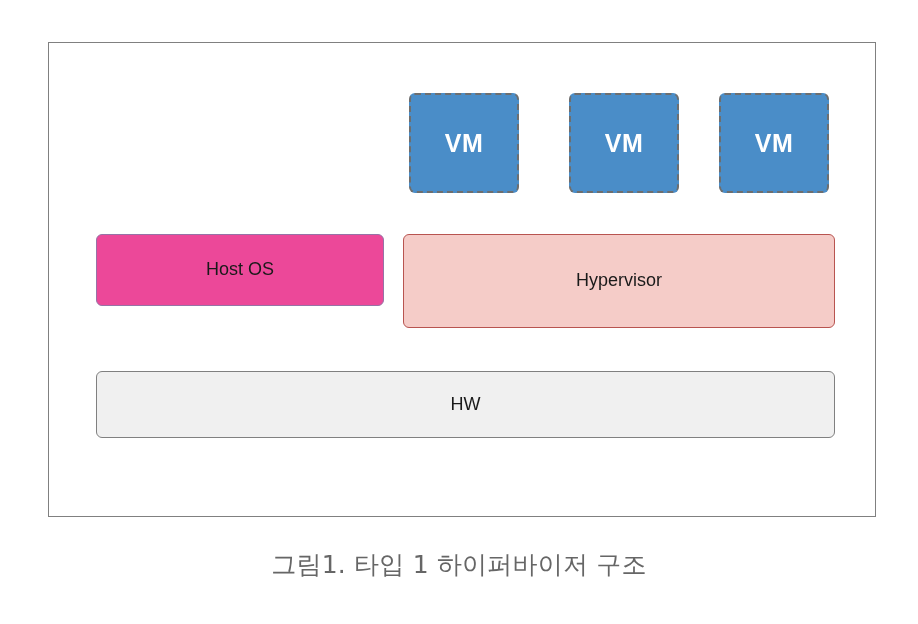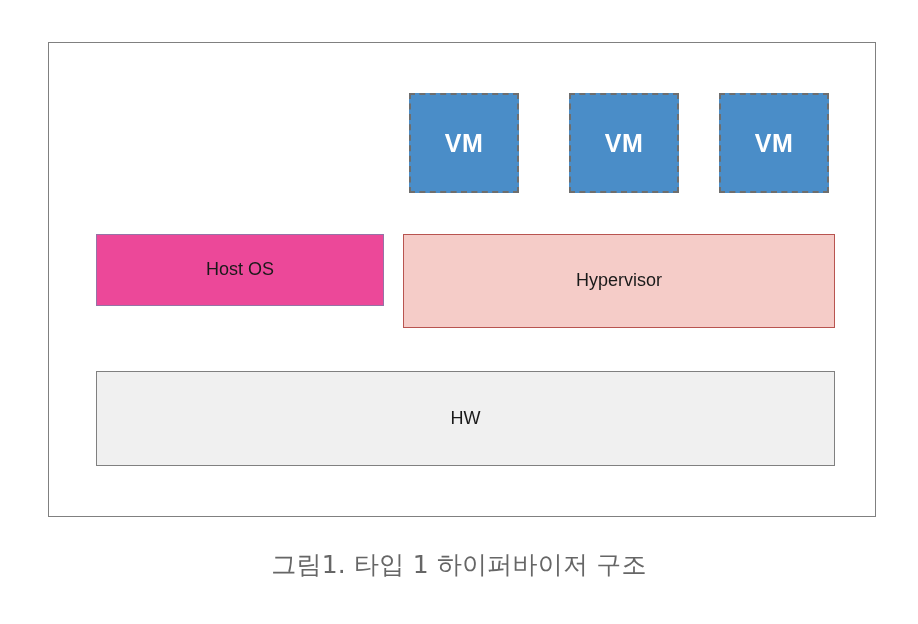--- a/index.html
+++ b/index.html
@@ -38,6 +38,7 @@
     justify-content: center;
     text-align: center;
     line-height: 1.2;
+    border-radius: 6px;
   }
 
   

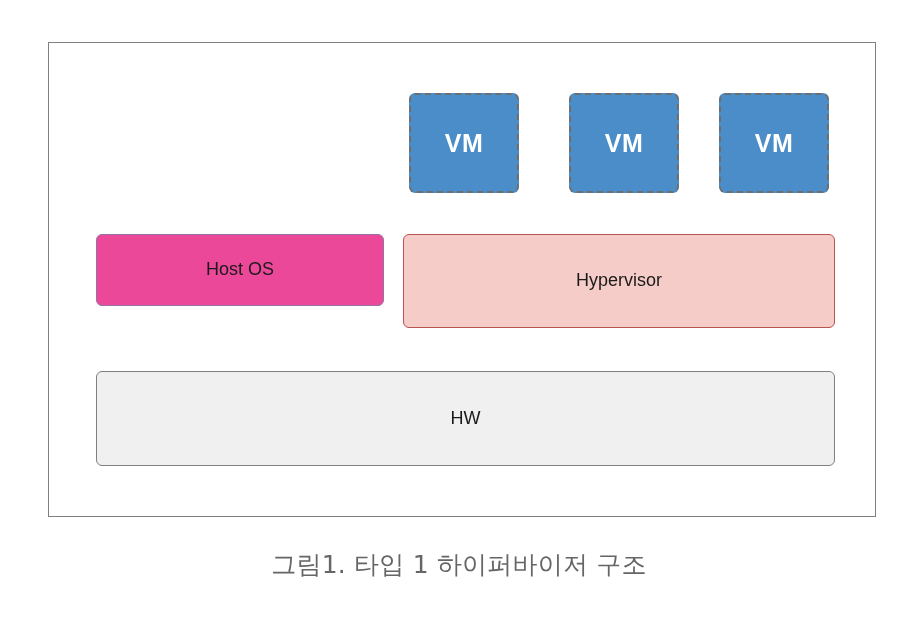--- a/index.html
+++ b/index.html
@@ -88,7 +88,7 @@
     left: 47px;
     top: 328px;
     width: 739px;
-    height: 95px;
+    height: 67px;
     background: #F0F0F0;
     border: 1.5px solid #808080;
     color: #1a1a1a;

